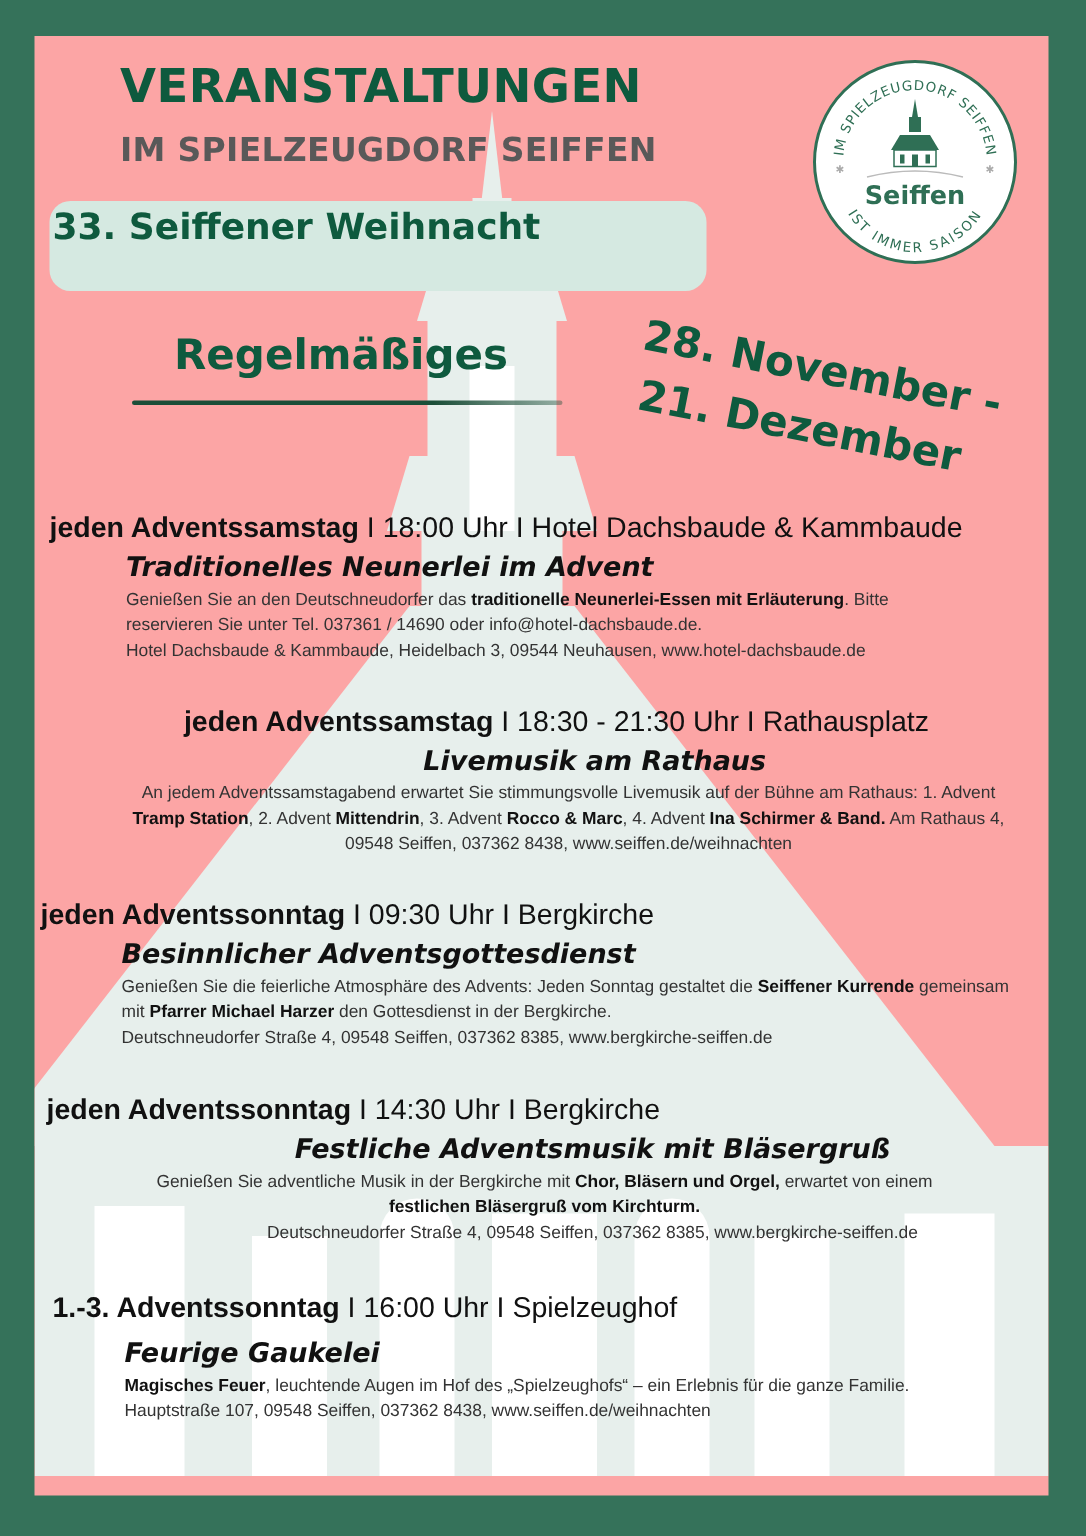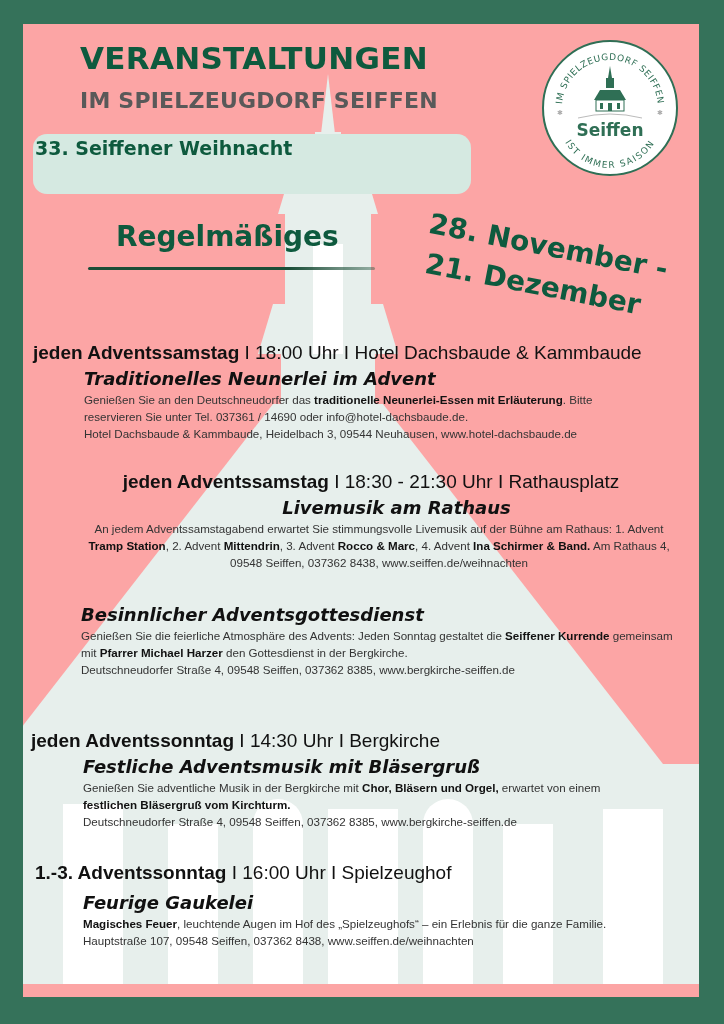--- a/index.html
+++ b/index.html
@@ -33,7 +33,7 @@
   .pill-text {
     position: absolute; left: 12px; top: 113px;
     font-family: "DejaVu Sans", sans-serif; font-weight: bold;
-    font-size: 19px; color: #0e5a3e; white-space: nowrap;
+    font-size: 24px; color: #0e5a3e; white-space: nowrap;
   }
   .subtitle {
     position: absolute; left: 93px; top: 196px;

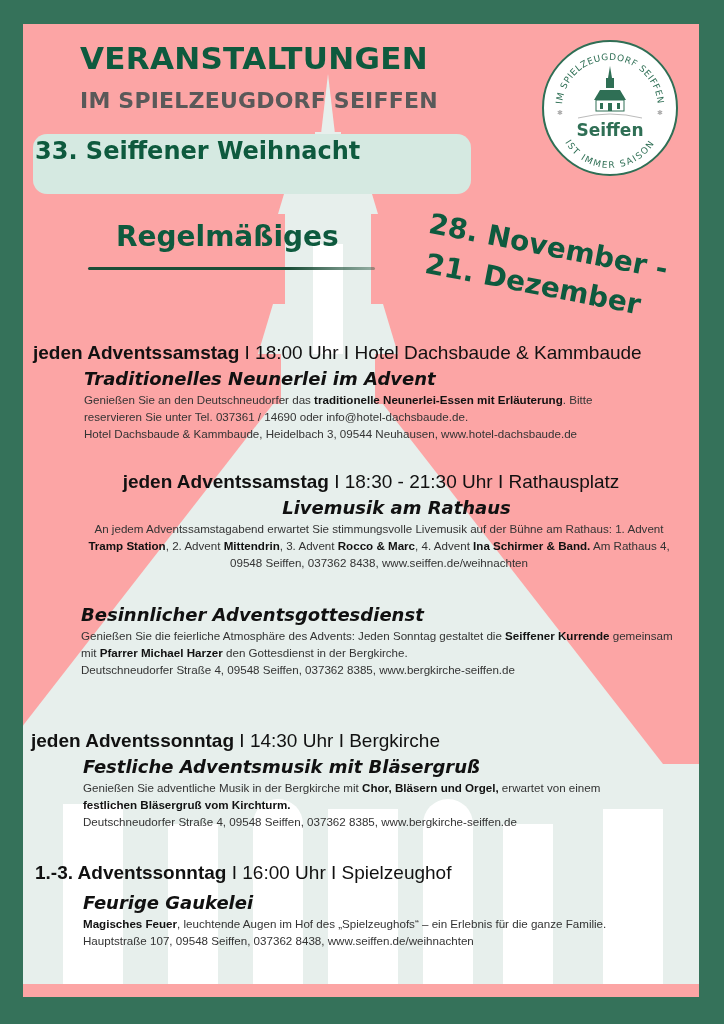--- a/index.html
+++ b/index.html
@@ -171,6 +171,13 @@
     </div>
 
     <div class="event" style="top:576px; left:4px;">
+      <div class="event-head">
+        <span class="b">jeden Adventssonntag</span>
+        <span>I</span>
+        <span>09:30 Uhr</span>
+        <span>I</span>
+        <span>Bergkirche</span>
+      </div>
       <div style="padding-left:54px;">
         <div class="event-title">Besinnlicher Adventsgottesdienst</div>
         <div class="event-desc" style="width:600px;"><span>Genießen Sie die feierliche Atmosphäre des Advents: Jeden Sonntag gestaltet die </span><b>Seiffener Kurrende</b><span> gemeinsam mit </span><b>Pfarrer Michael Harzer</b><span> den Gottesdienst in der Bergkirche.</span></div>

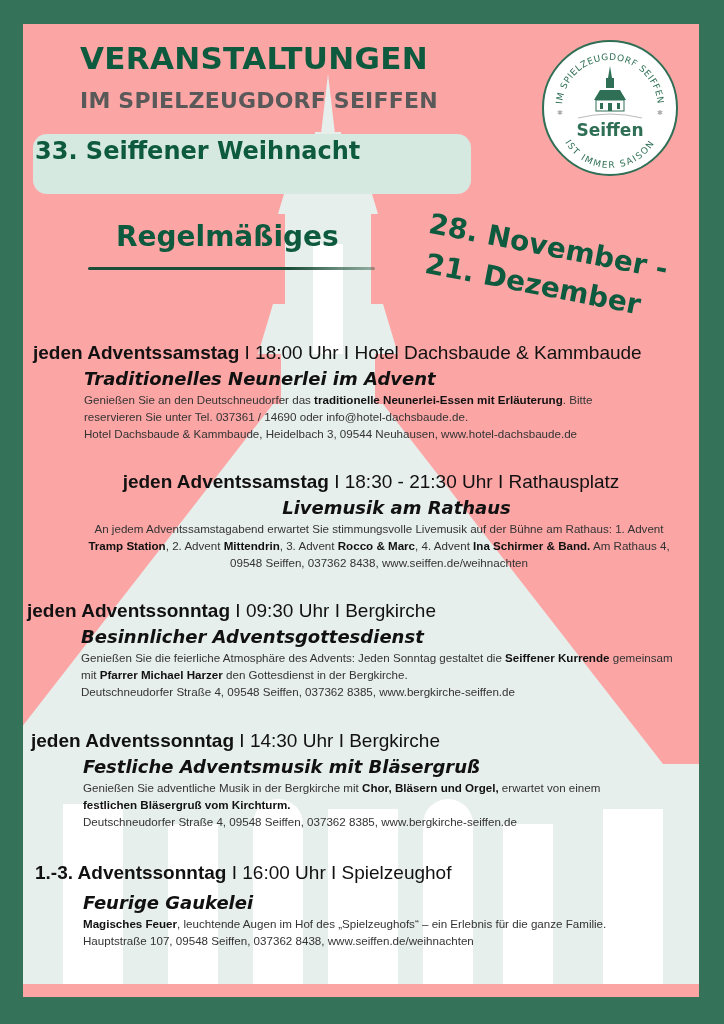--- a/index.html
+++ b/index.html
@@ -193,7 +193,7 @@
         <span>I</span>
         <span>Bergkirche</span>
       </div>
-      <div style="padding-left:52px;">
+      <div style="padding-left:52px;text-align:center;">
         <div class="event-title">Festliche Adventsmusik mit Bläsergruß</div>
         <div class="event-desc" style="width:560px;"><span>Genießen Sie adventliche Musik in der Bergkirche mit </span><b>Chor, Bläsern und Orgel,</b><span> erwartet von einem </span><b>festlichen Bläsergruß vom Kirchturm.</b></div>
         <div class="event-desc" style="margin-top:0">Deutschneudorfer Straße 4, 09548 Seiffen, 037362 8385, www.bergkirche-seiffen.de</div>

